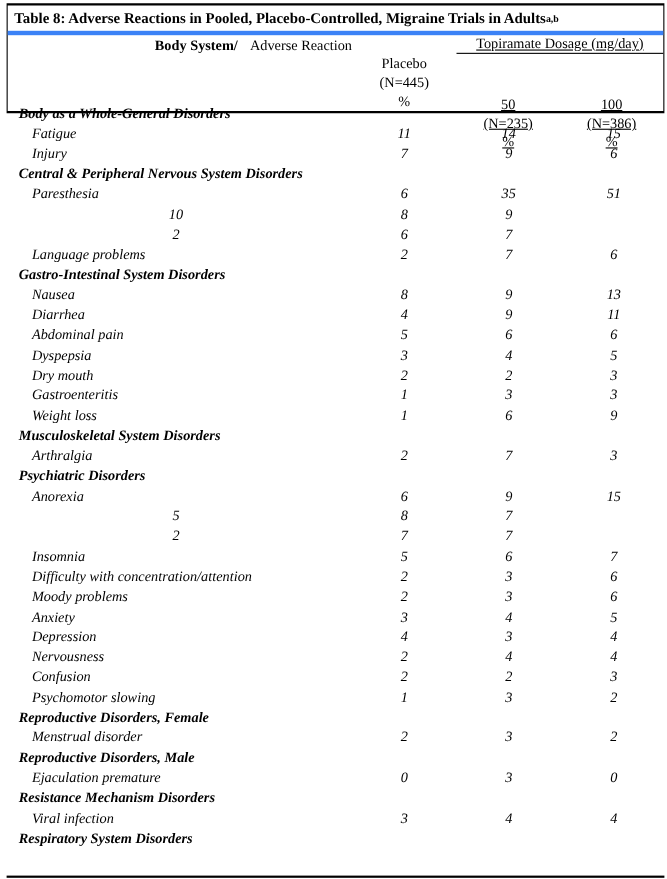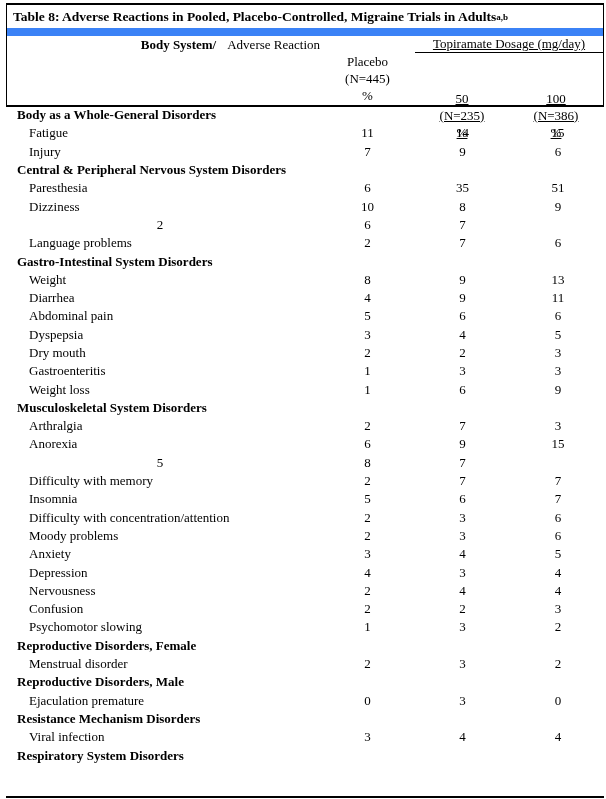--- a/index.html
+++ b/index.html
@@ -14,7 +14,7 @@
     border-top:2px solid #000; border-bottom:2px solid #000;
   }
   .title-row {
-    height:23px; border-bottom:8px solid #3b82f6;
+    height:23px; border-bottom:4px solid #3b82f6;
     display:flex; align-items:center; padding-left:6px;
     font-weight:bold; font-size:13.5px; white-space:nowrap;
   }

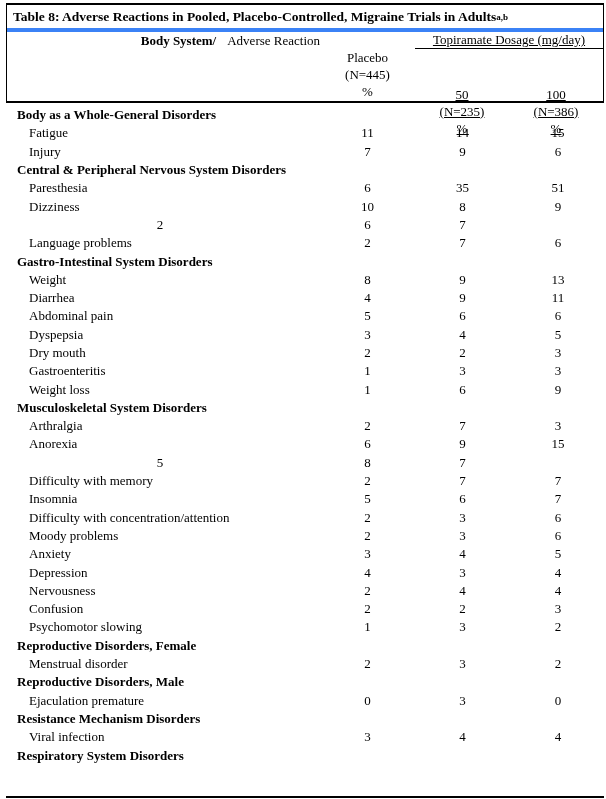--- a/index.html
+++ b/index.html
@@ -28,7 +28,7 @@
   .spanner { height:16px; line-height:16px; text-align:center; border-bottom:1px solid #000; white-space:nowrap; }
   .dosage-cols { flex:1; display:flex; padding-top:1px; }
   .dosage-cols .stack { width:50%; text-align:center; line-height:17px;margin-top:36px; }
-  .tbody { position:absolute; top:106px; left:0; width:584px; }
+  .tbody { position:absolute; top:94px; left:0; width:584px;font-style:italic; }
   .row { display:grid; grid-template-columns:320px 95px 95px 96px; height:18.3px; align-items:center; font-size:13px; }
   .cell { overflow:visible; }
   .section-label { font-weight:bold; padding-left:17px; white-space:nowrap; }

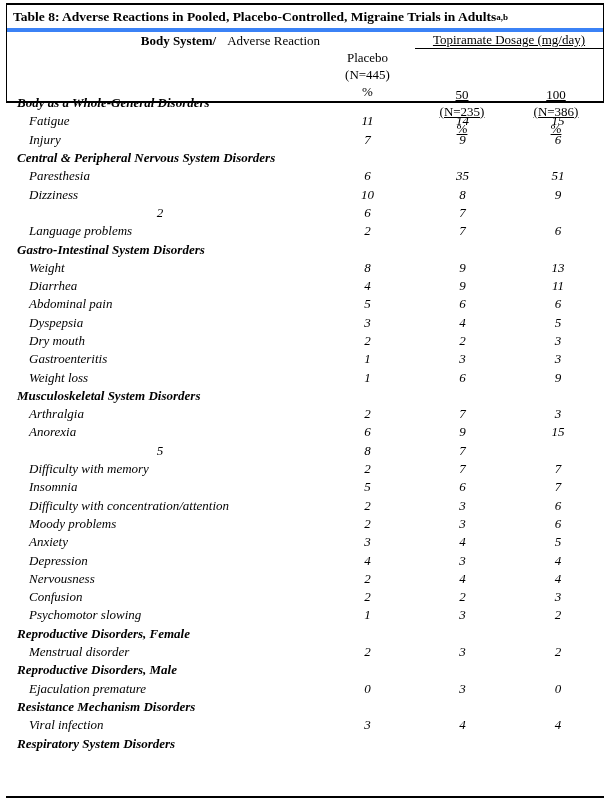--- a/index.html
+++ b/index.html
@@ -109,7 +109,6 @@
         <div class="cell val">51</div>
       </div>
       <div class="row">
-        <div class="cell item-label">Dizziness</div>
         <div class="cell val">10</div>
         <div class="cell val">8</div>
         <div class="cell val">9</div>

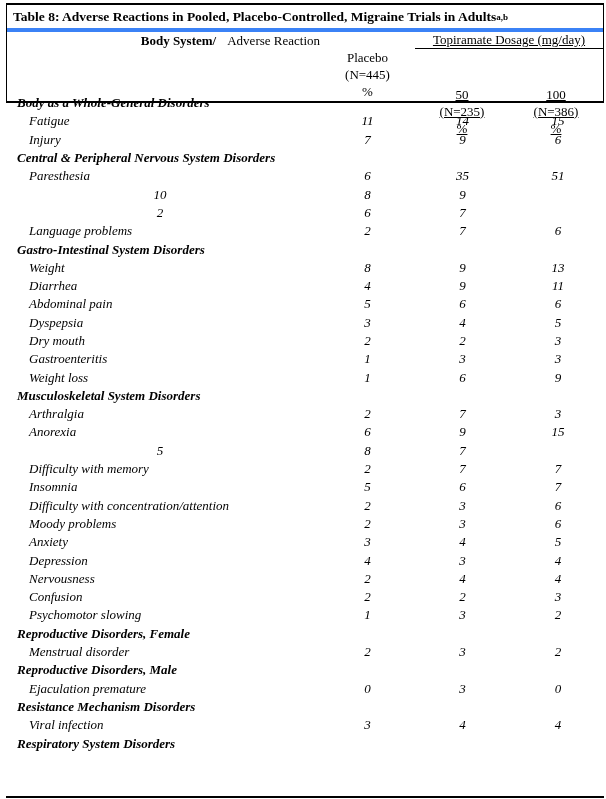--- a/index.html
+++ b/index.html
@@ -131,7 +131,7 @@
         <div class="cell val"></div>
       </div>
       <div class="row">
-        <div class="cell item-label">Weight</div>
+        <div class="cell item-label">Nausea</div>
         <div class="cell val">8</div>
         <div class="cell val">9</div>
         <div class="cell val">13</div>

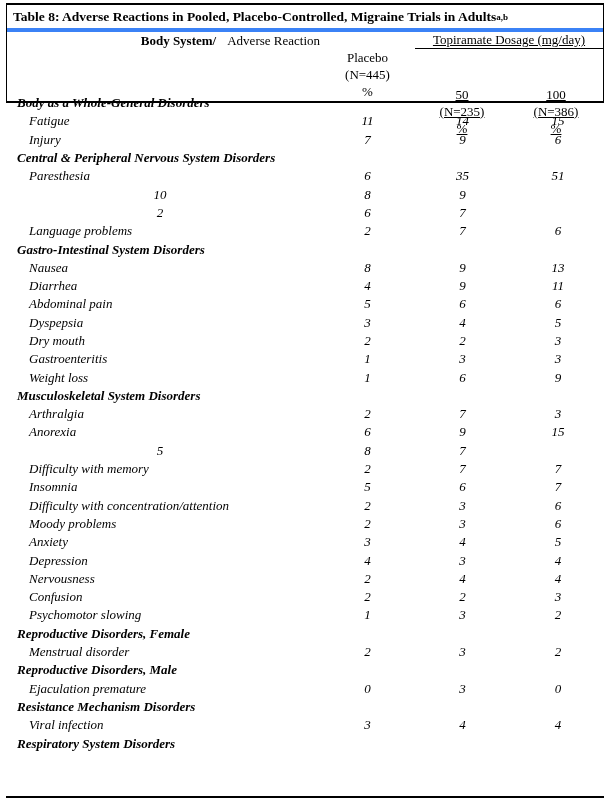--- a/index.html
+++ b/index.html
@@ -185,6 +185,12 @@
         <div class="cell val">3</div>
       </div>
       <div class="row">
+        <div class="cell section-label">Psychiatric Disorders</div>
+        <div class="cell val"></div>
+        <div class="cell val"></div>
+        <div class="cell val"></div>
+      </div>
+      <div class="row">
         <div class="cell item-label">Anorexia</div>
         <div class="cell val">6</div>
         <div class="cell val">9</div>

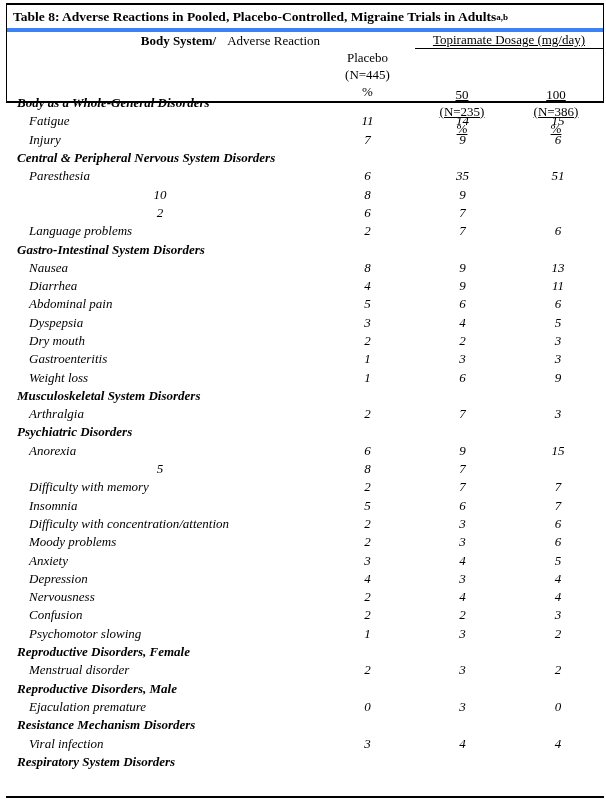--- a/index.html
+++ b/index.html
@@ -202,7 +202,6 @@
         <div class="cell val">7</div>
       </div>
       <div class="row">
-        <div class="cell item-label">Difficulty with memory</div>
         <div class="cell val">2</div>
         <div class="cell val">7</div>
         <div class="cell val">7</div>

